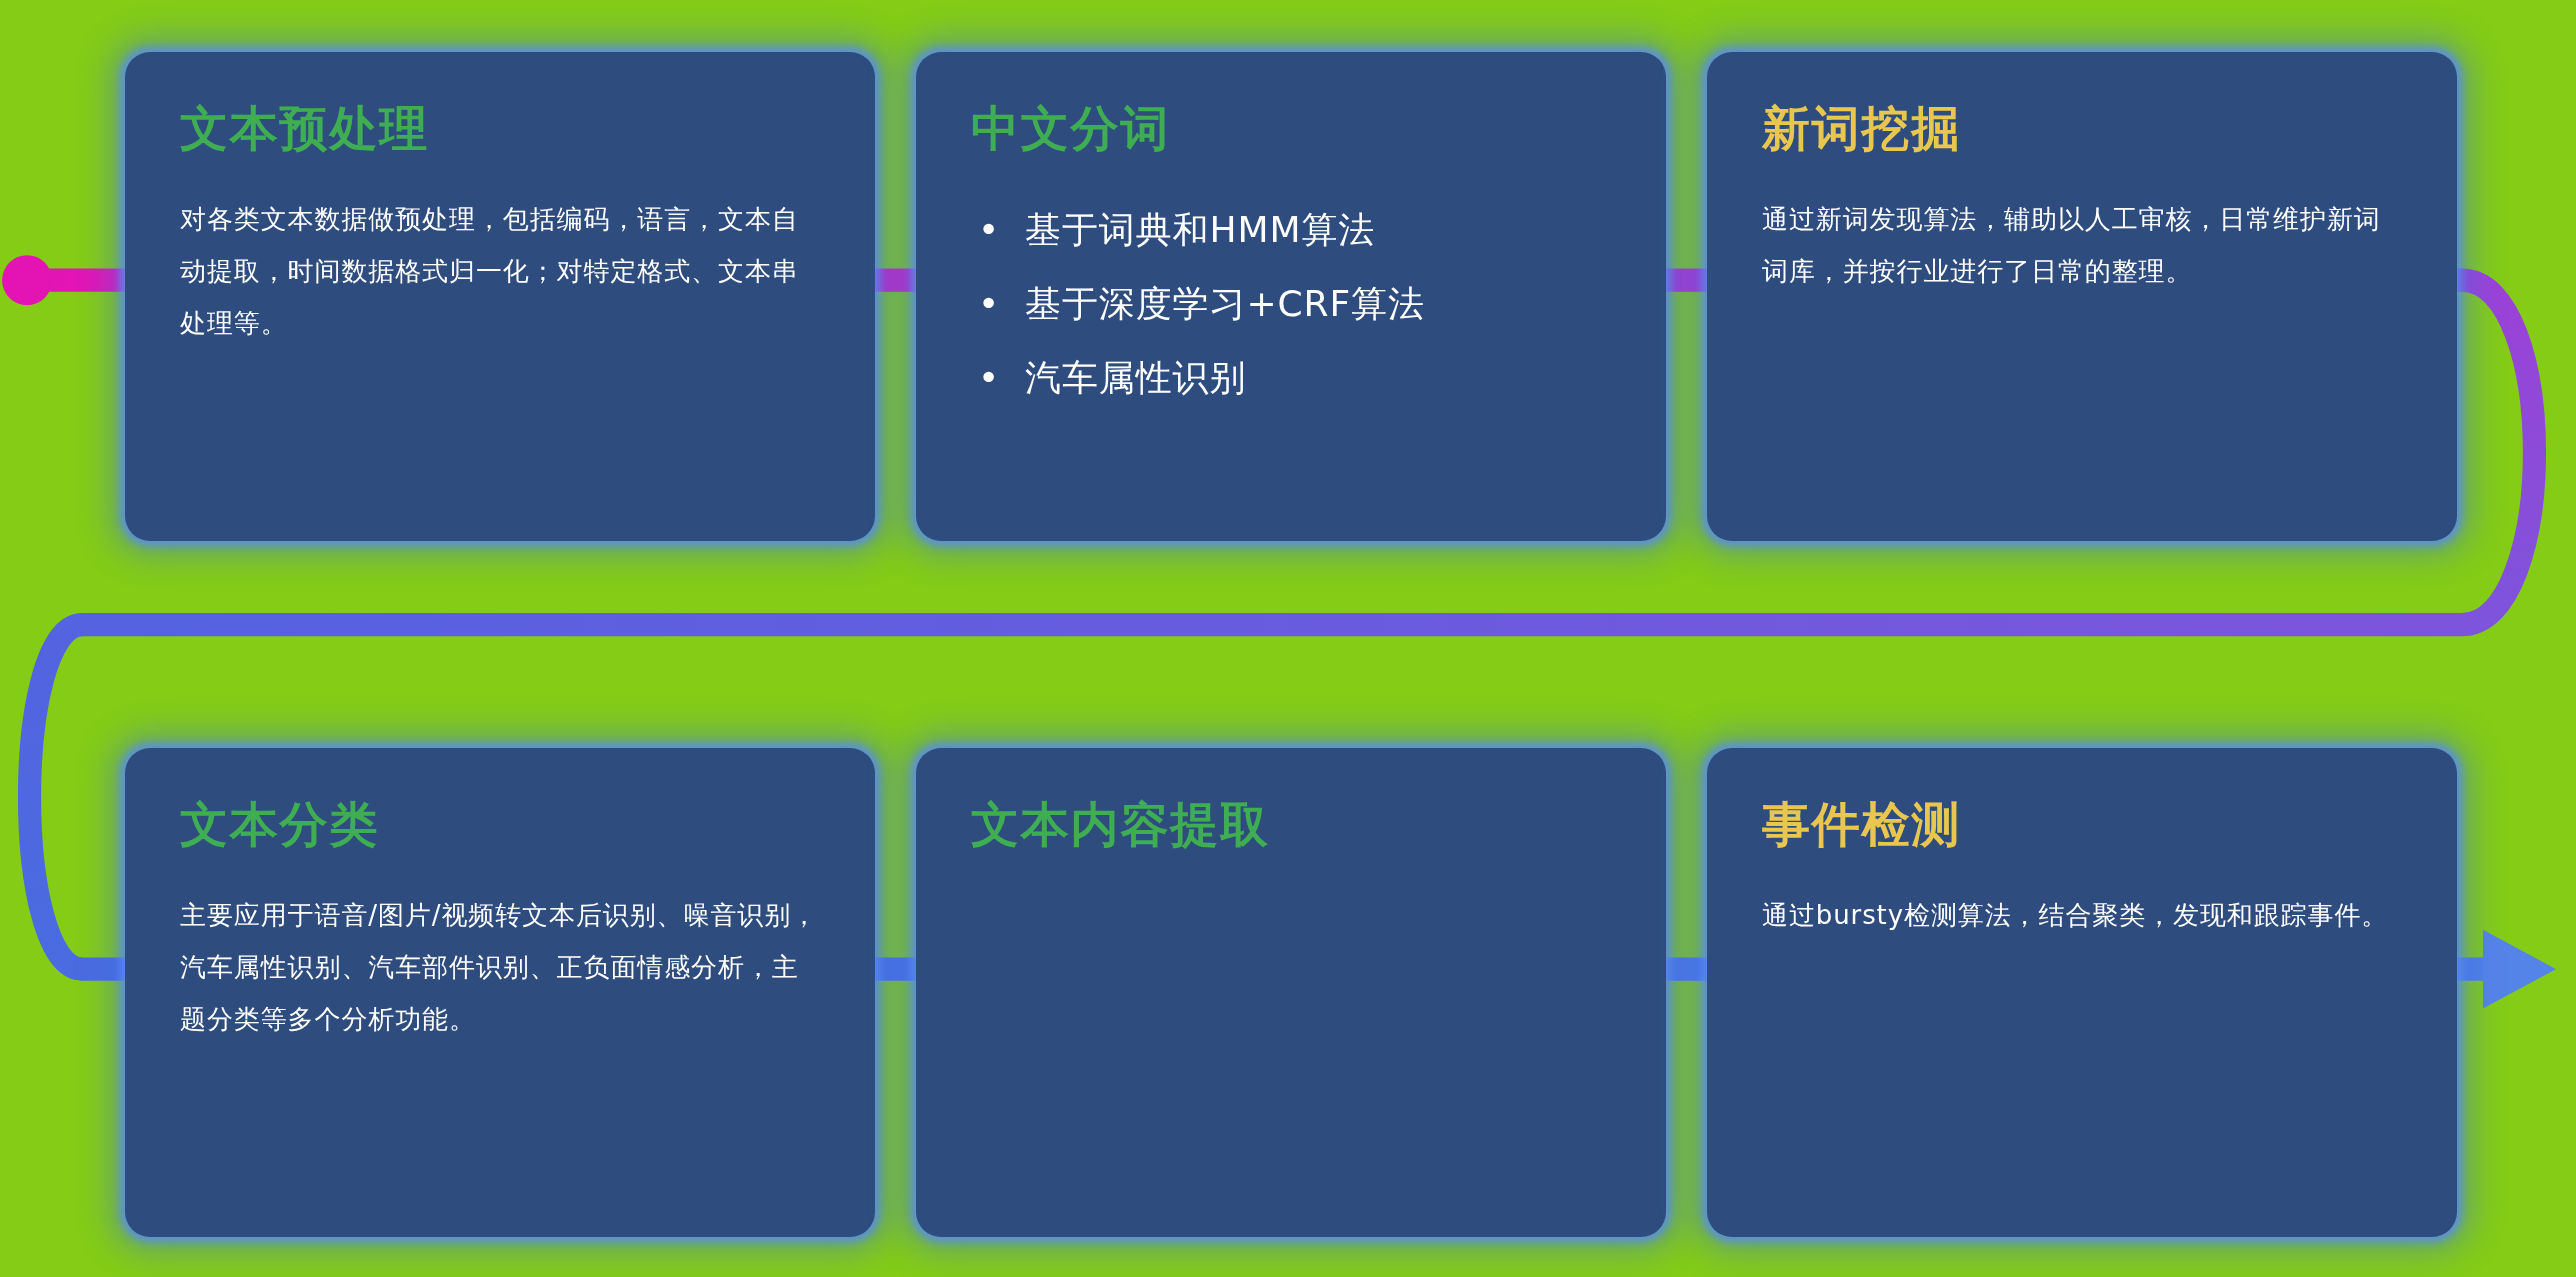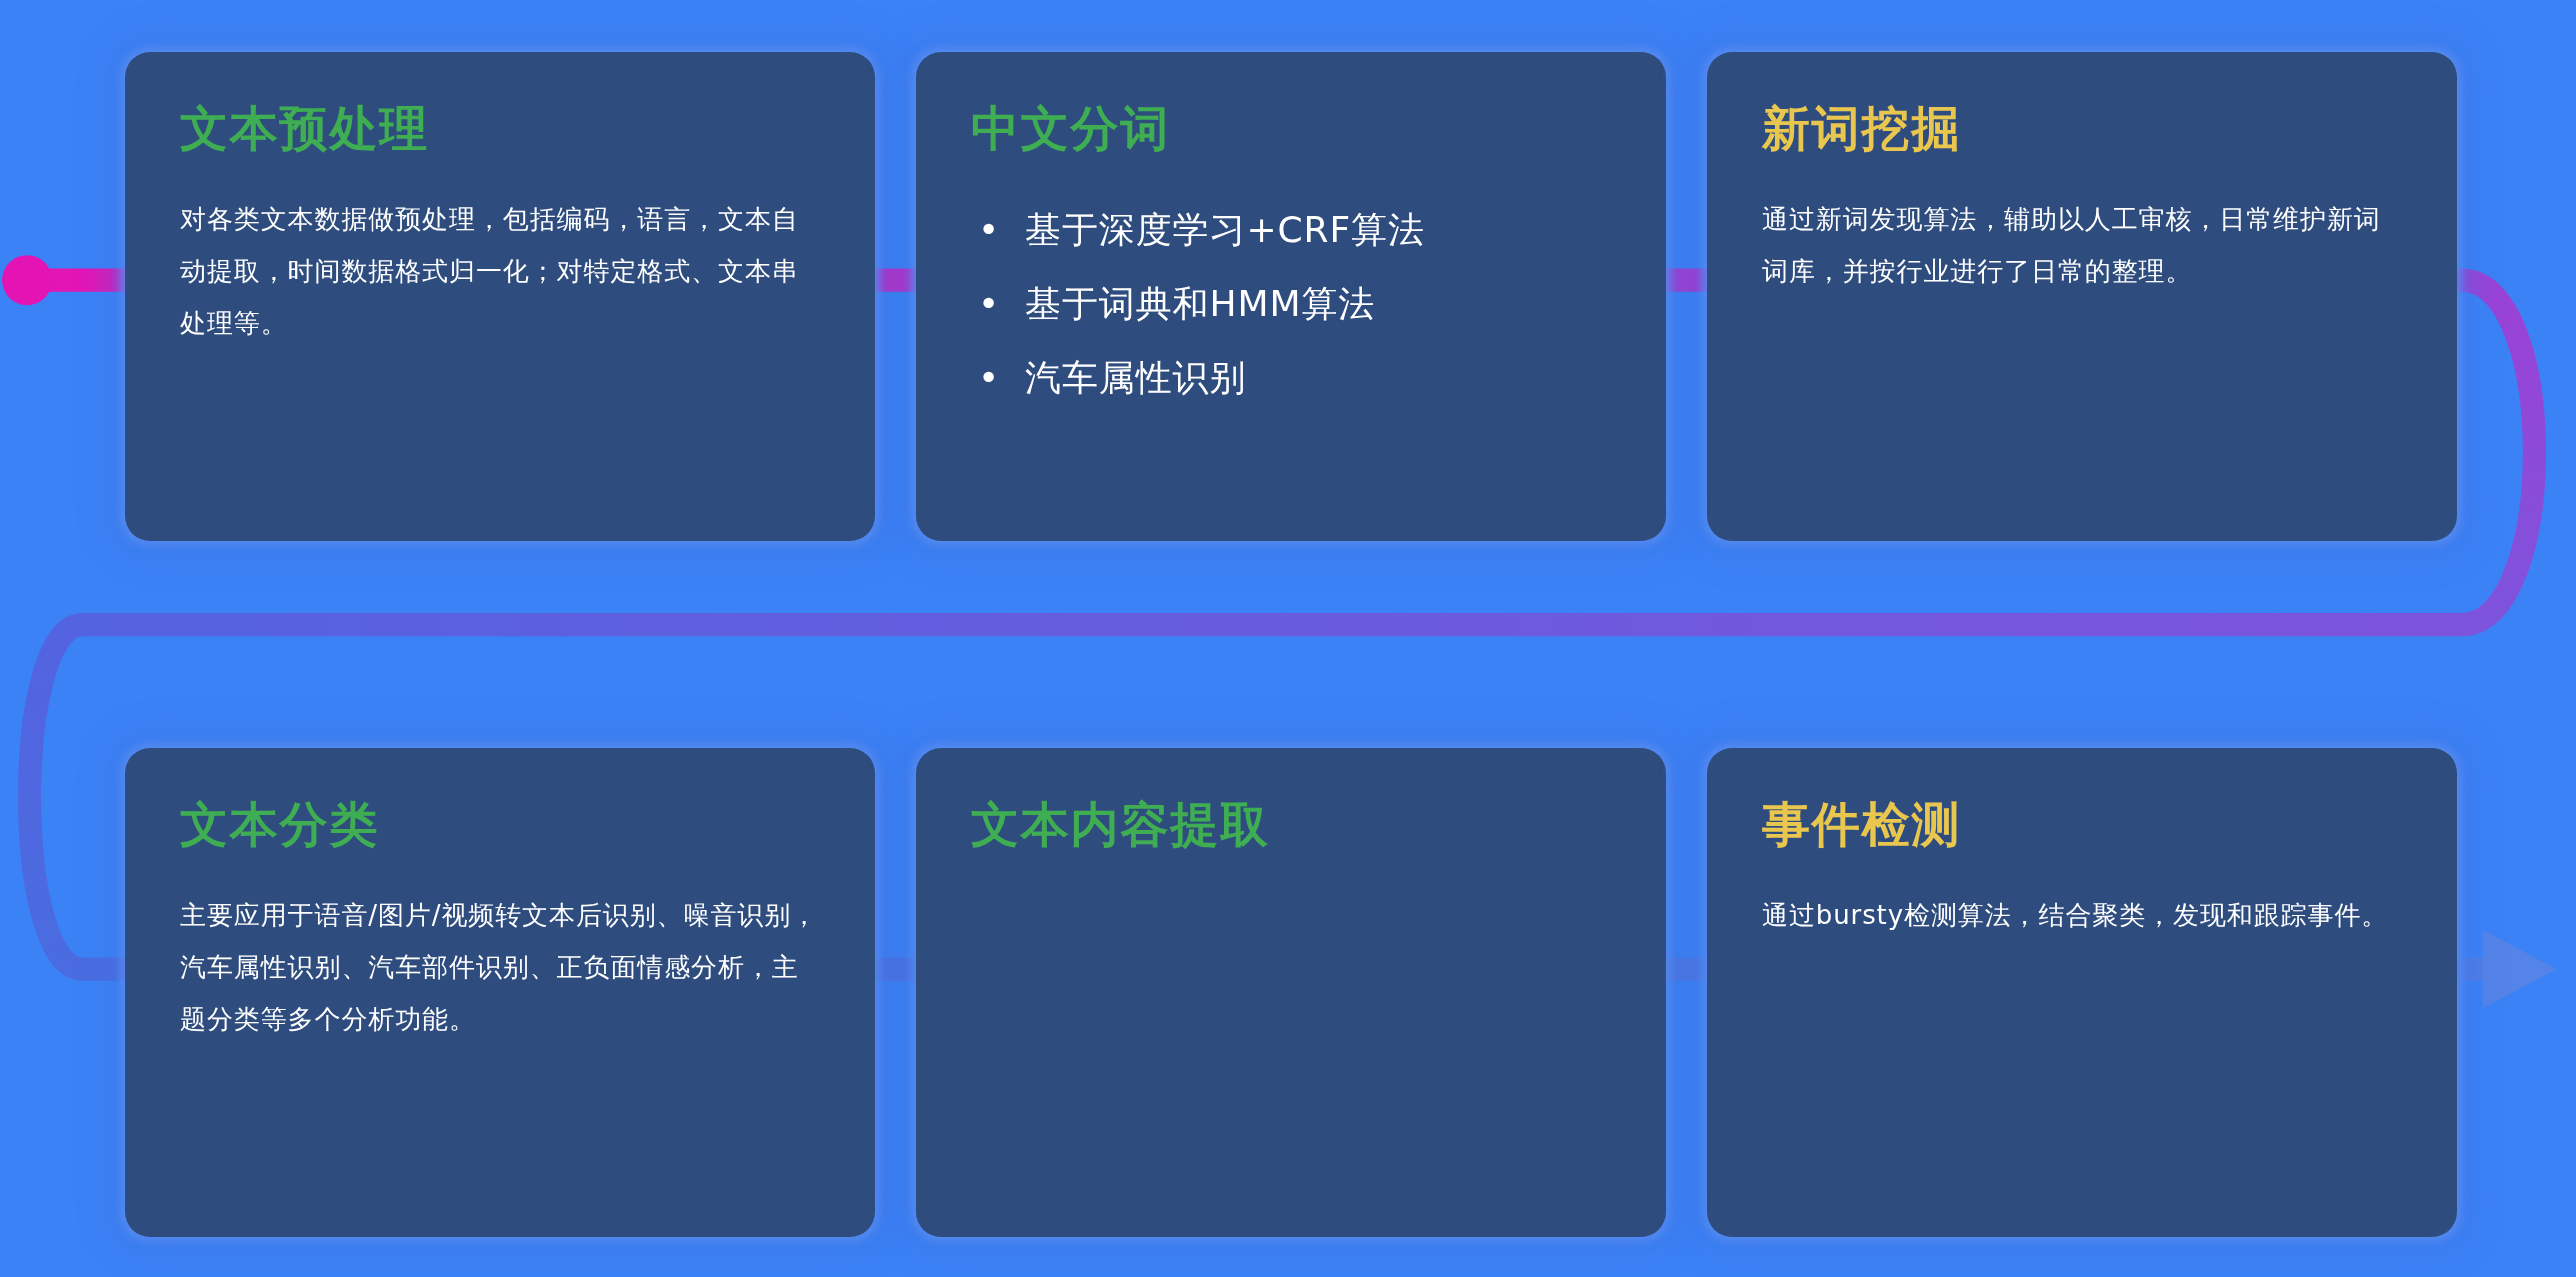--- a/index.html
+++ b/index.html
@@ -6,7 +6,7 @@
   .stage{
     position:relative;
     width:2576px;height:1277px;
-    background:#3b82f6;
+    background:#84cc16;
     overflow:hidden;
     font-family:"DejaVu Sans","Liberation Sans",sans-serif;
   }

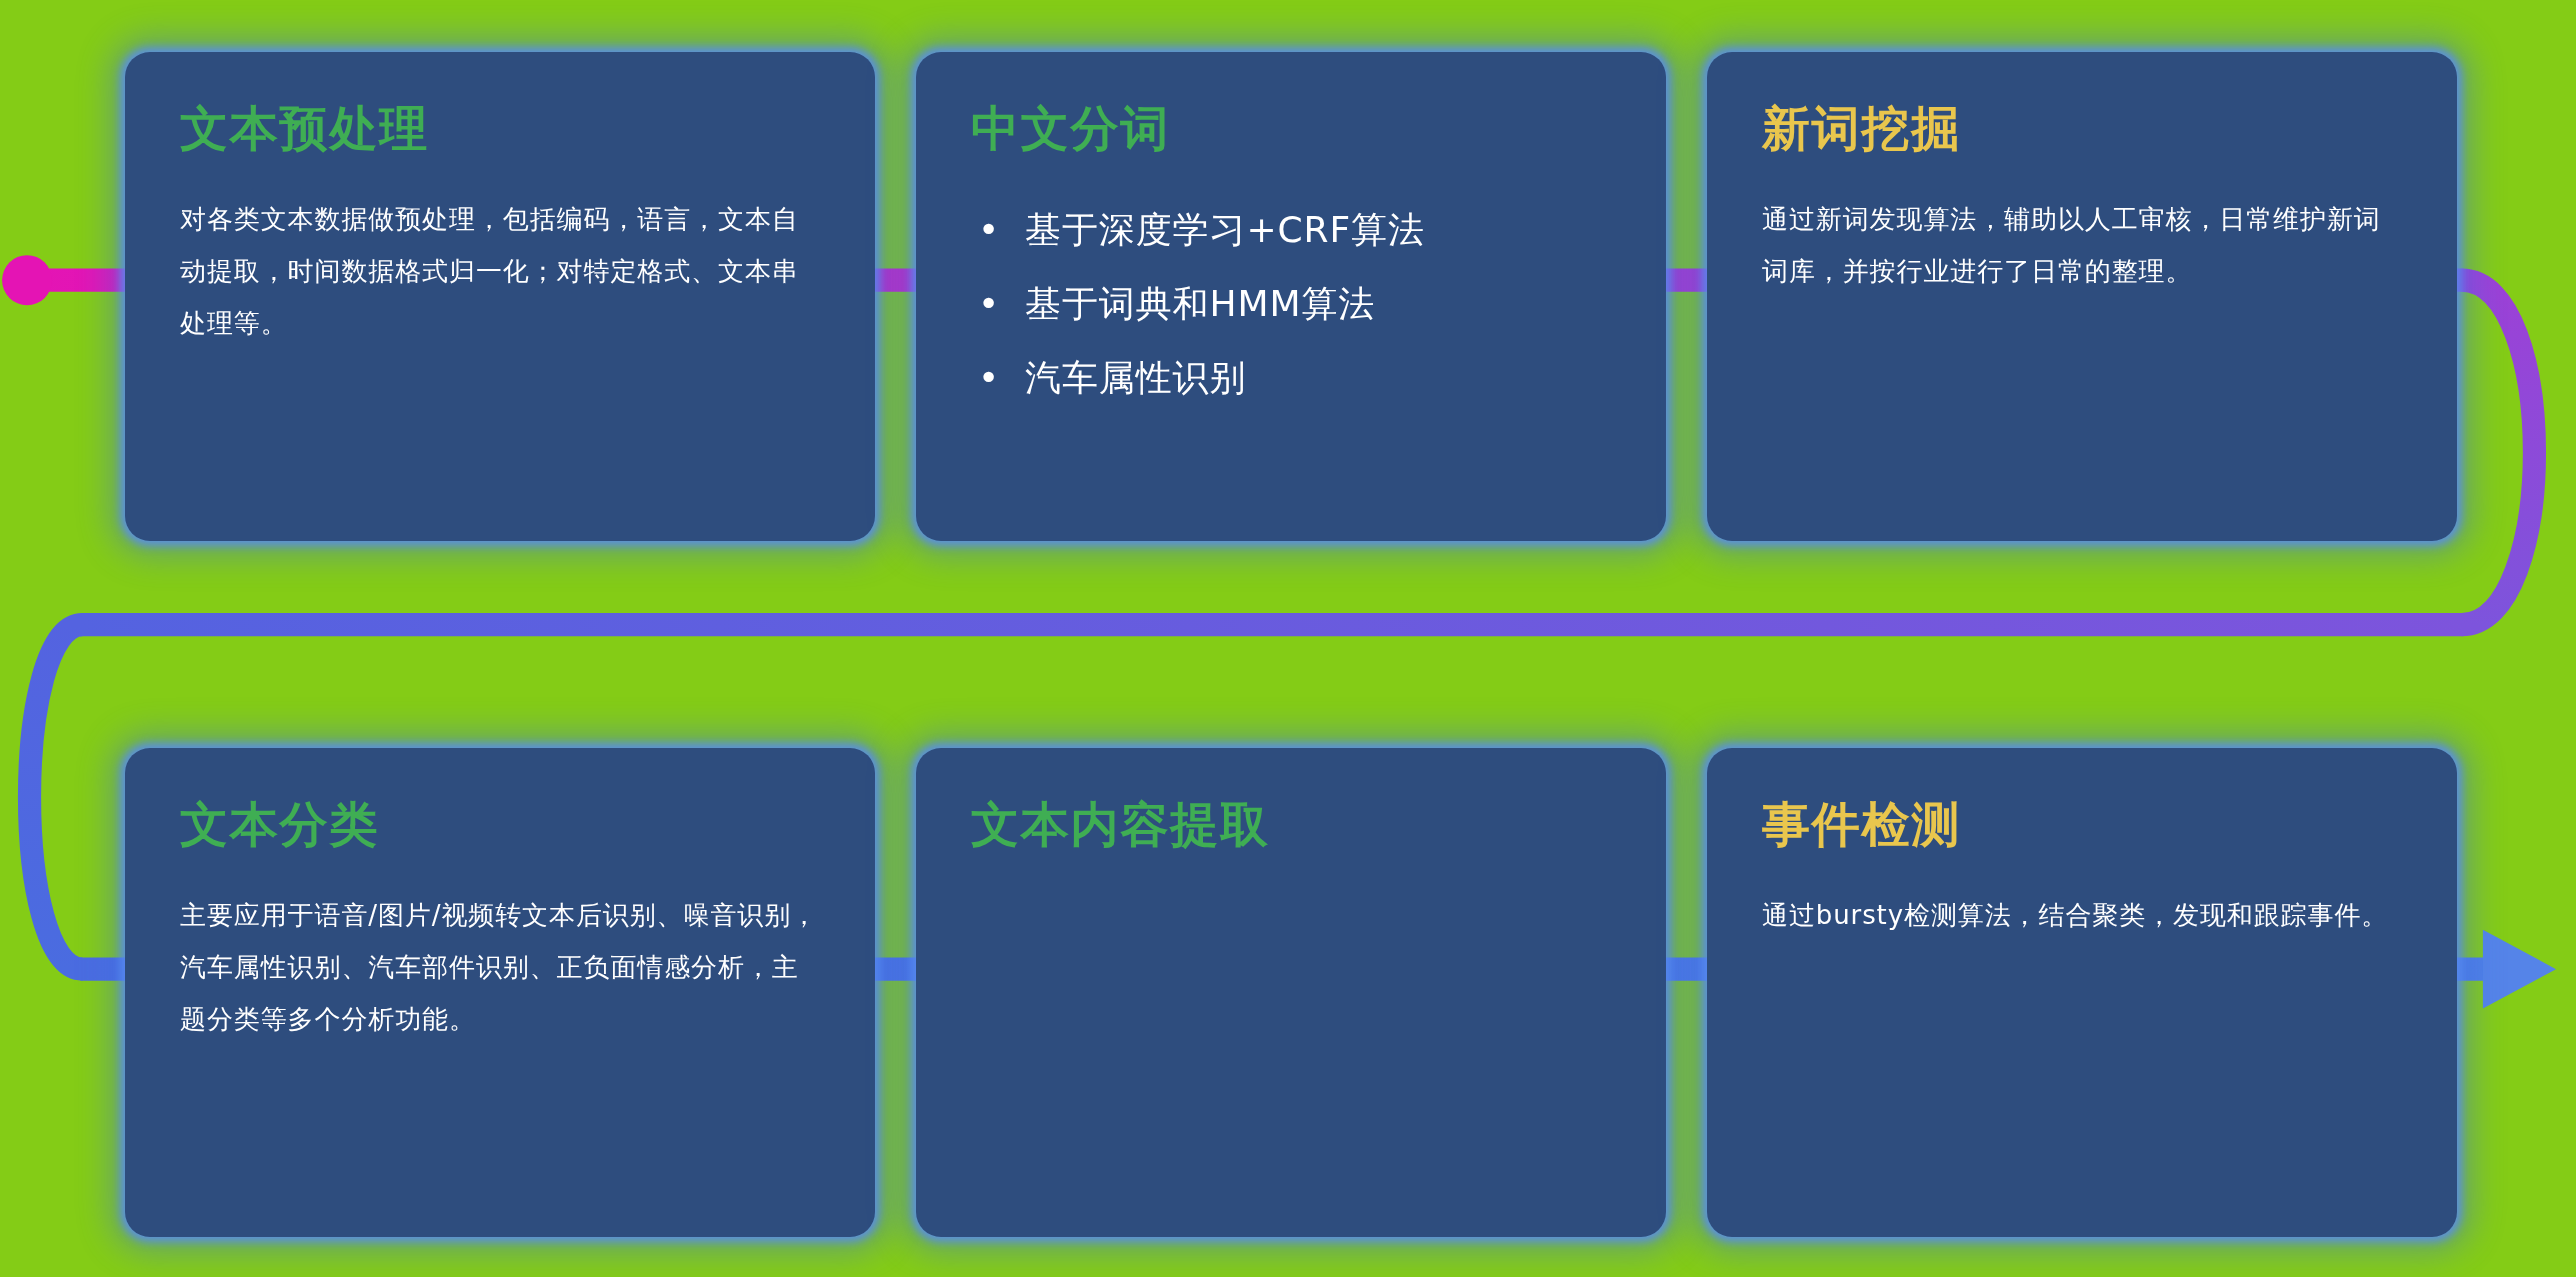--- a/index.html
+++ b/index.html
@@ -105,8 +105,8 @@
   <section class="card r1c2">
     <h2 class="card-title accent-green">中文分词</h2>
     <ul class="card-list">
+      <li>基于词典和HMM算法</li>
       <li>基于深度学习+CRF算法</li>
-      <li>基于词典和HMM算法</li>
       <li>汽车属性识别</li>
     </ul>
   </section>

